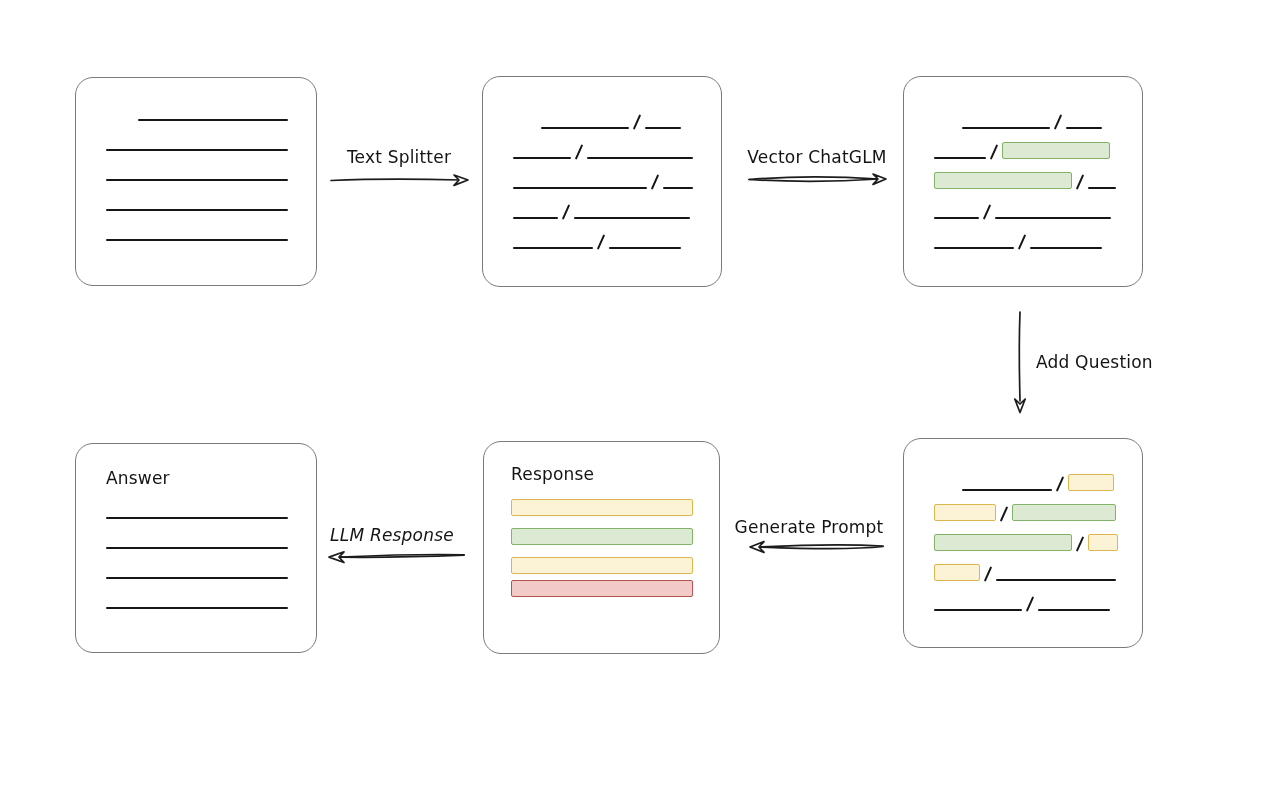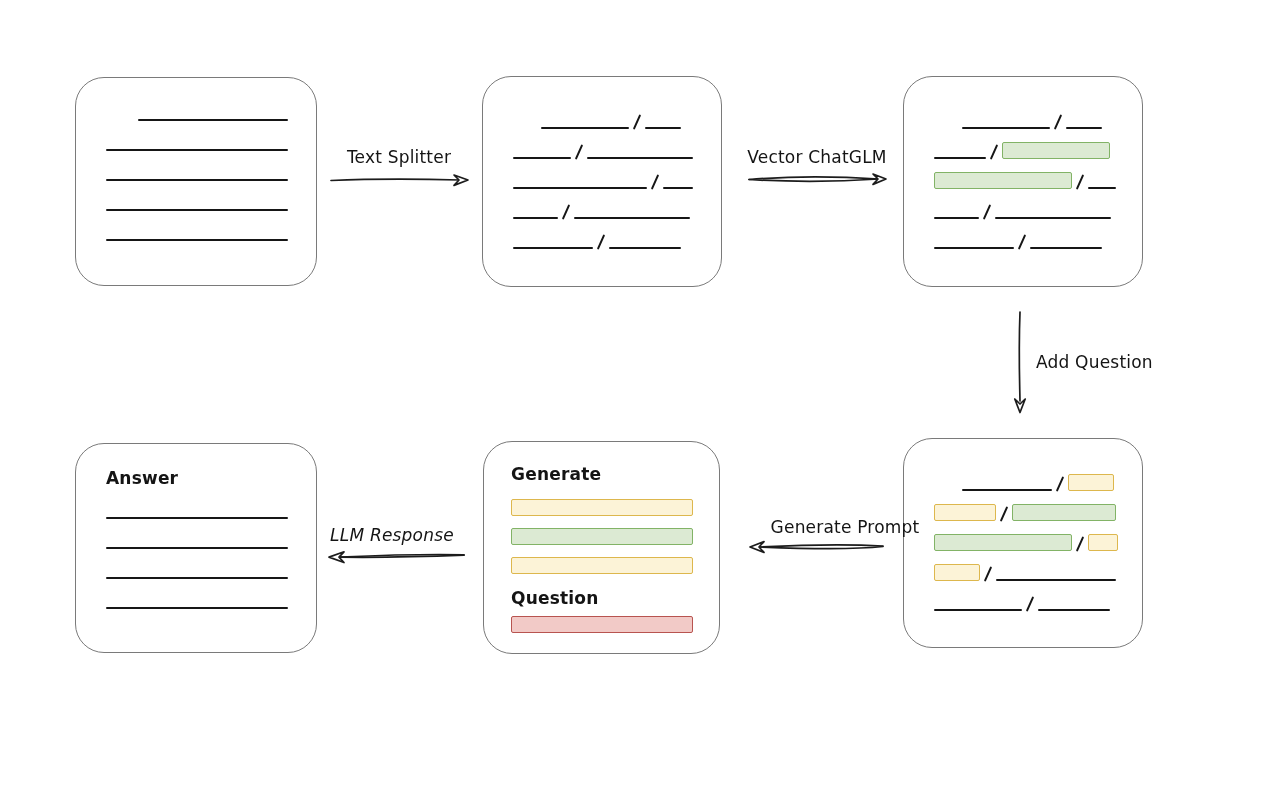--- a/index.html
+++ b/index.html
@@ -15,9 +15,8 @@
     position:absolute;
     background:#ffffff;
     border:1.4px solid var(--box-stroke,#7a7a7a);
-    border-radius:29px;
+    border-radius:18px;
     box-sizing:border-box;
-    font-weight:bold;
   }
   
   .chunk-content{padding:22px 0 0 30px;}

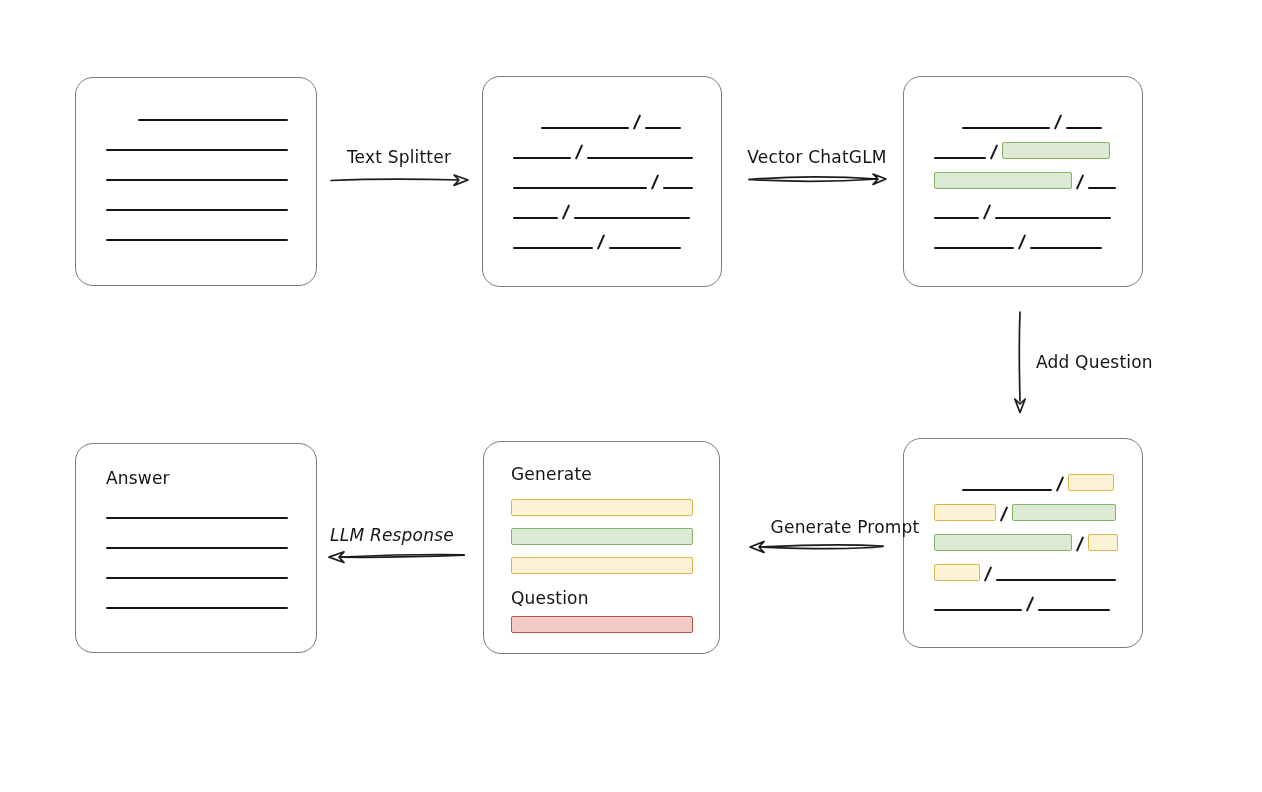--- a/index.html
+++ b/index.html
@@ -165,7 +165,7 @@
 
   <div class="box" style="left:483px;top:441px;width:237px;height:213px;">
     <div class="prompt-content">
-      <div class="inbox-label">Generate</div>
+      <div class="inbox-label">Response</div>
       <div>
           <div class="pbar pbar-yellow kbar"></div>
           <div class="pbar pbar-green kbar"></div>

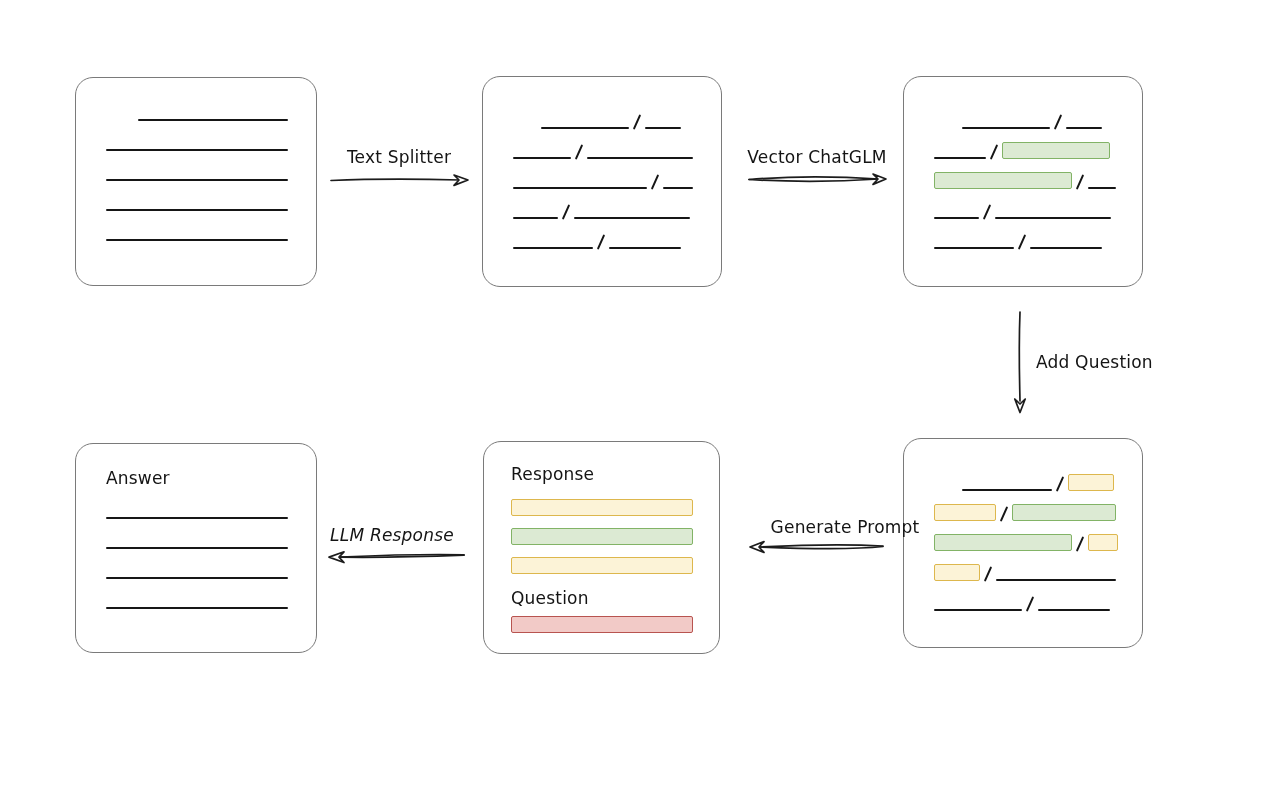--- a/index.html
+++ b/index.html
@@ -214,7 +214,7 @@
     <path d="M20,9 C70,11 115,11.5 143,8.5"></path>
     <path class="head" d="M24,3.6 L10,9 L24,14.4 L19,9 Z"></path>
   </svg>
-  <div class="hand-label centered" style="left:733px;top:517px;width:152px;margin-left:36px;">Generate Prompt</div>
+  <div class="hand-label centered" style="left:733px;top:517px;width:152px;">Generate Prompt</div>
 
   <svg class="arrow-svg" style="left:318px;top:548px;" width="148" height="18">
     <path d="M22,9 C70,7 115,6 146,6.8"></path>

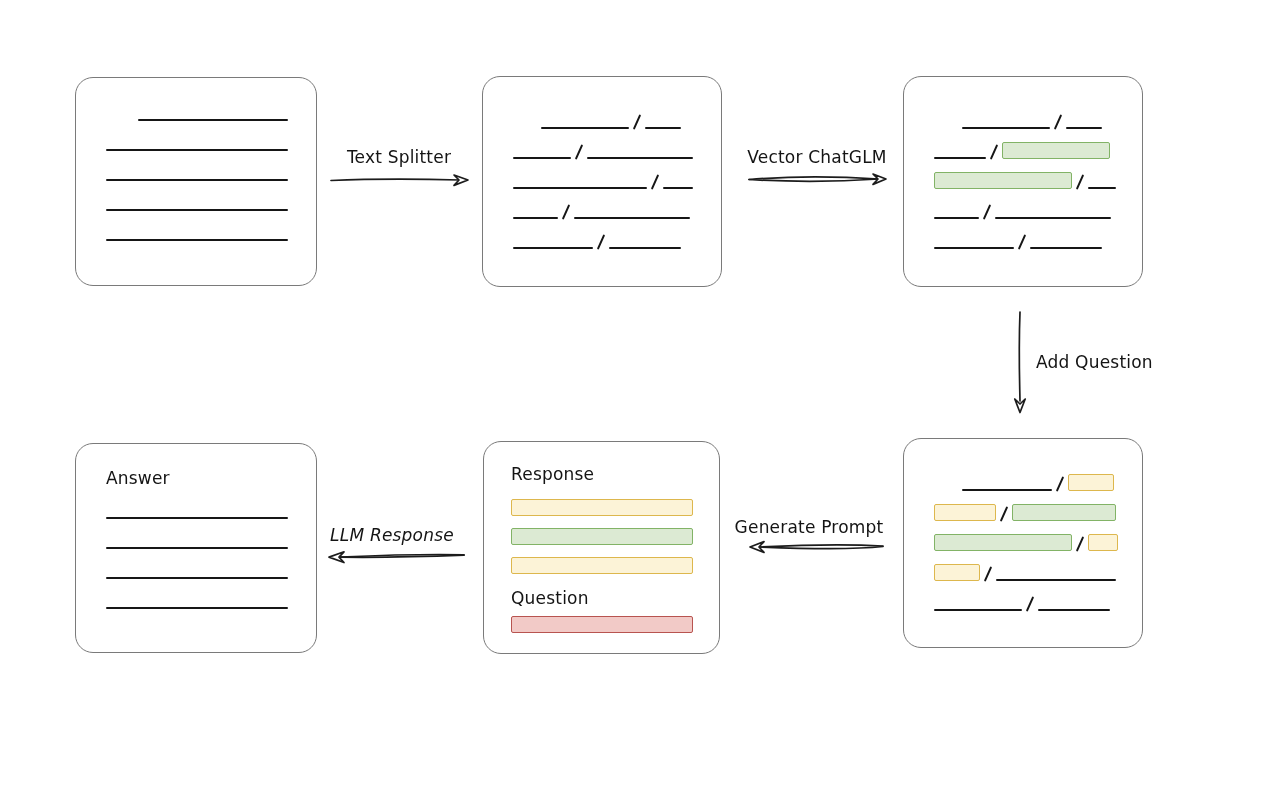--- a/index.html
+++ b/index.html
@@ -171,7 +171,6 @@
           <div class="pbar pbar-green kbar"></div>
           <div class="pbar pbar-yellow kbar"></div>
         </div>
-      <div class="inbox-label" style="margin-top:12px;">Question</div>
       <div>
           <div class="pbar pbar-red qbar"></div>
         </div>

